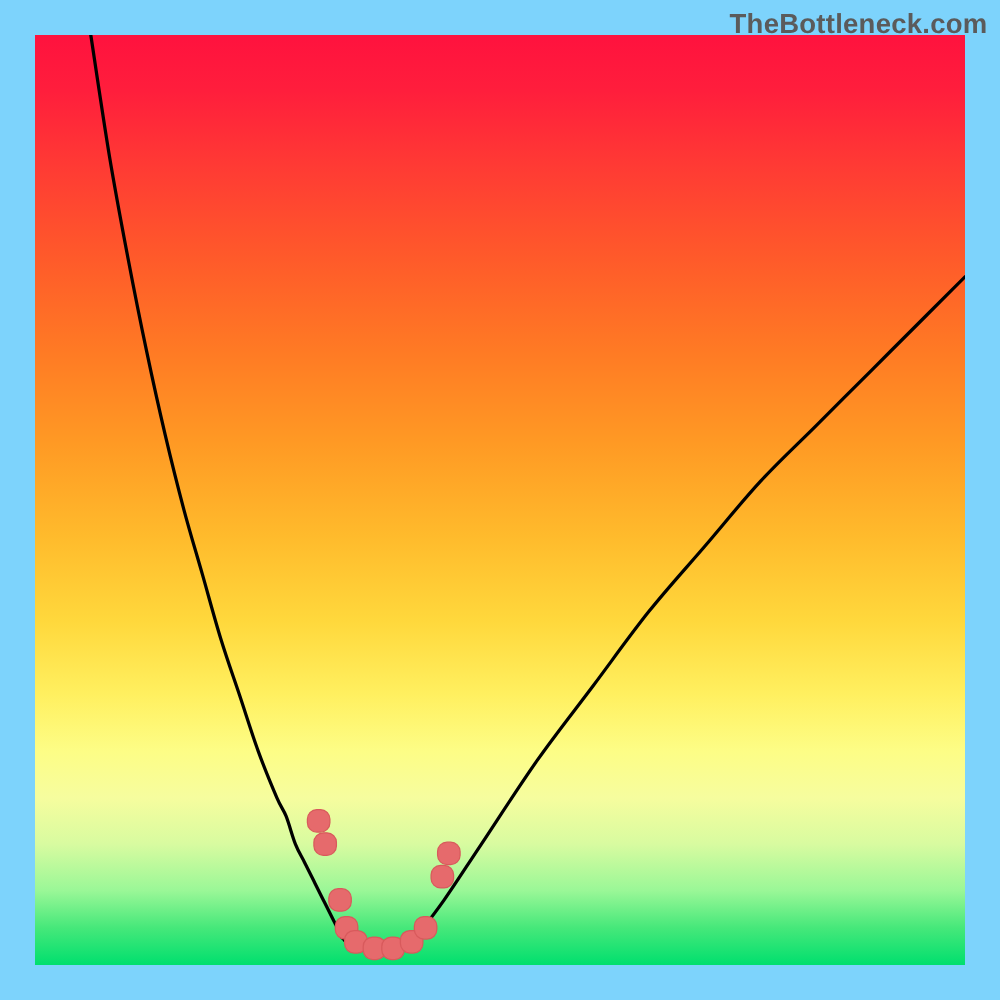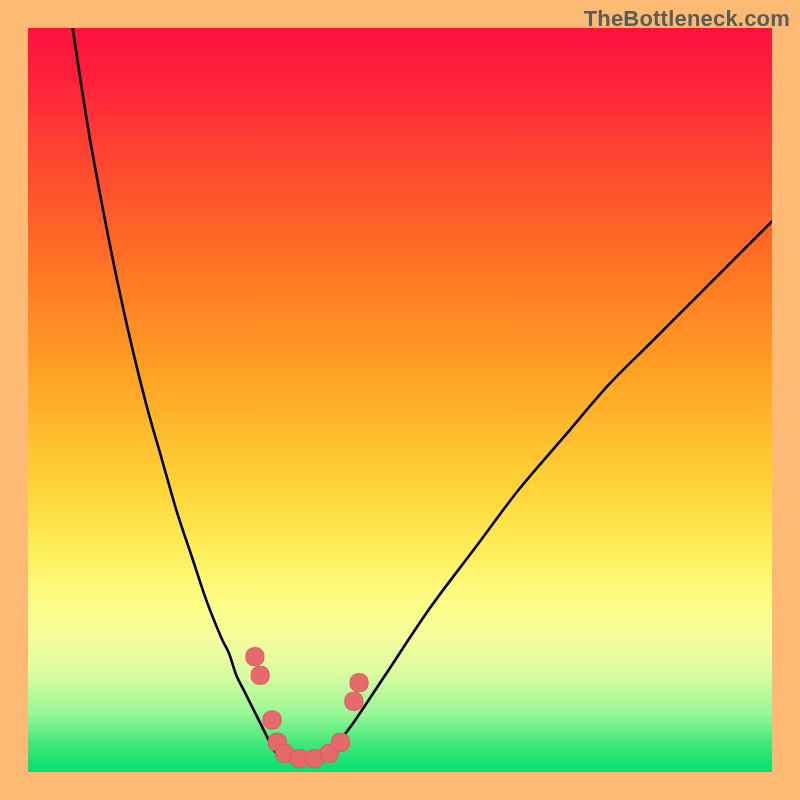--- a/index.html
+++ b/index.html
@@ -16,7 +16,7 @@
     left: 0;
     width: 800px;
     height: 800px;
-    background: #fdba74;
+    background: #7dd3fc;
   }
   .plot {
     position: absolute;

